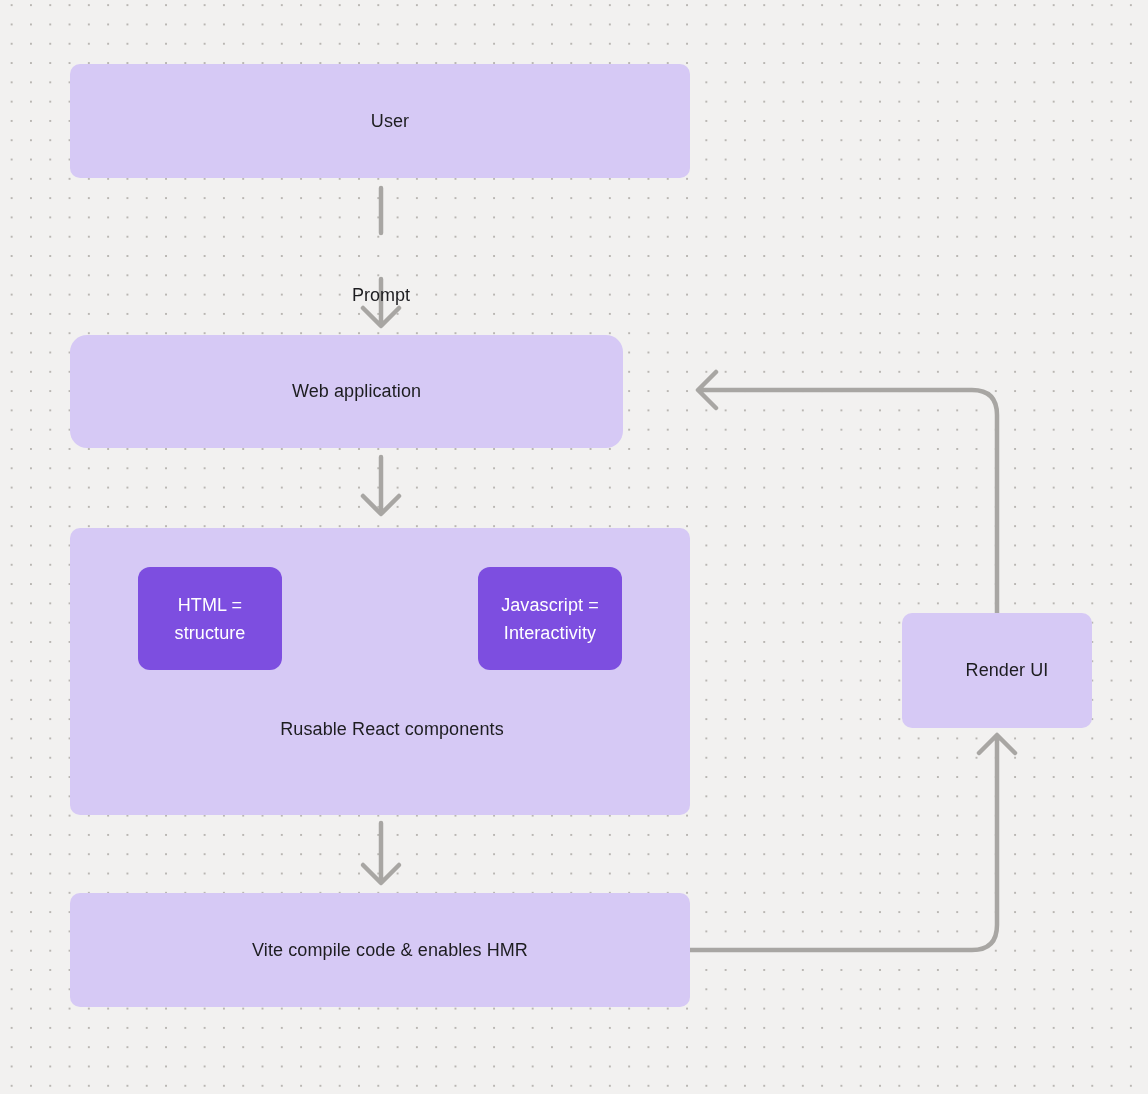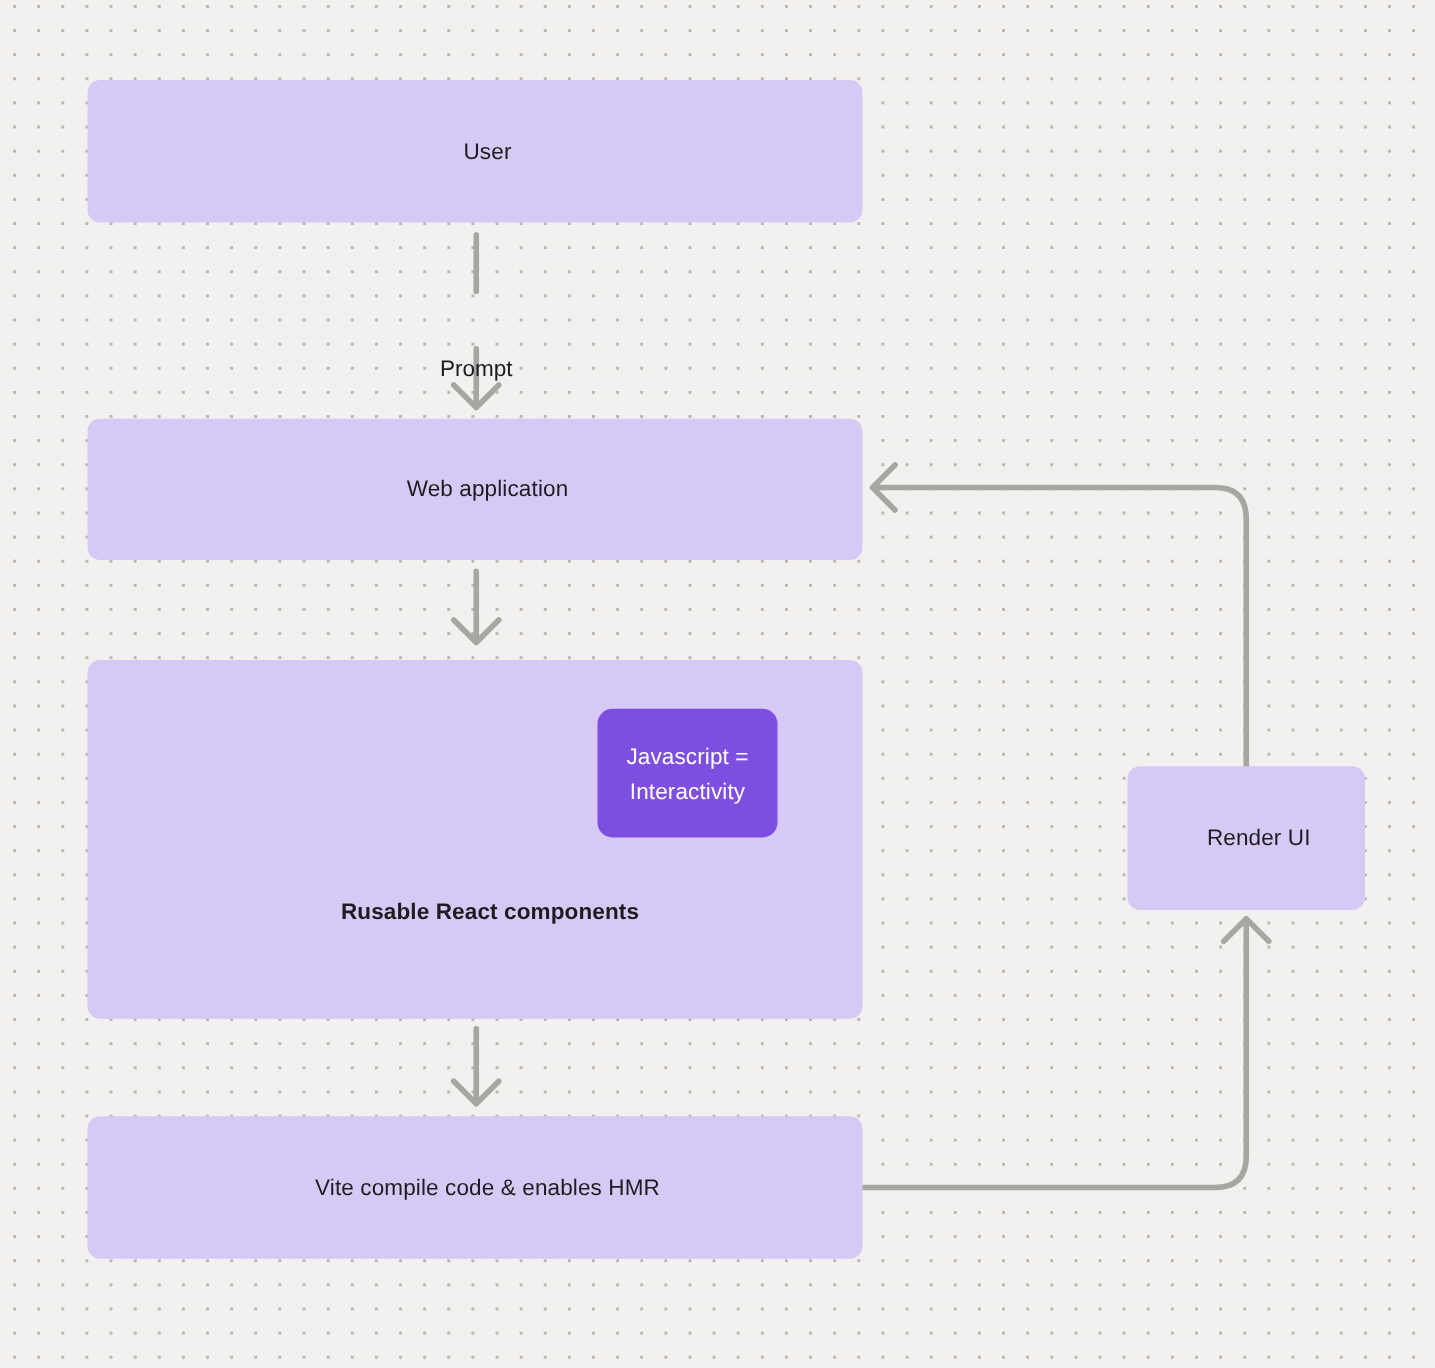--- a/index.html
+++ b/index.html
@@ -101,7 +101,7 @@
 
   <div class="edge-label" style="left:311px; top:245px; width:140px;margin-top:40px;">Prompt</div>
 
-  <div class="node light" style="left:70px; top:335px; width:620px; height:113px;">
+  <div class="node light" style="left:70px; top:335px; width:553px; height:113px;border-radius:17px;">
     <span>Web application</span>
   </div>
 

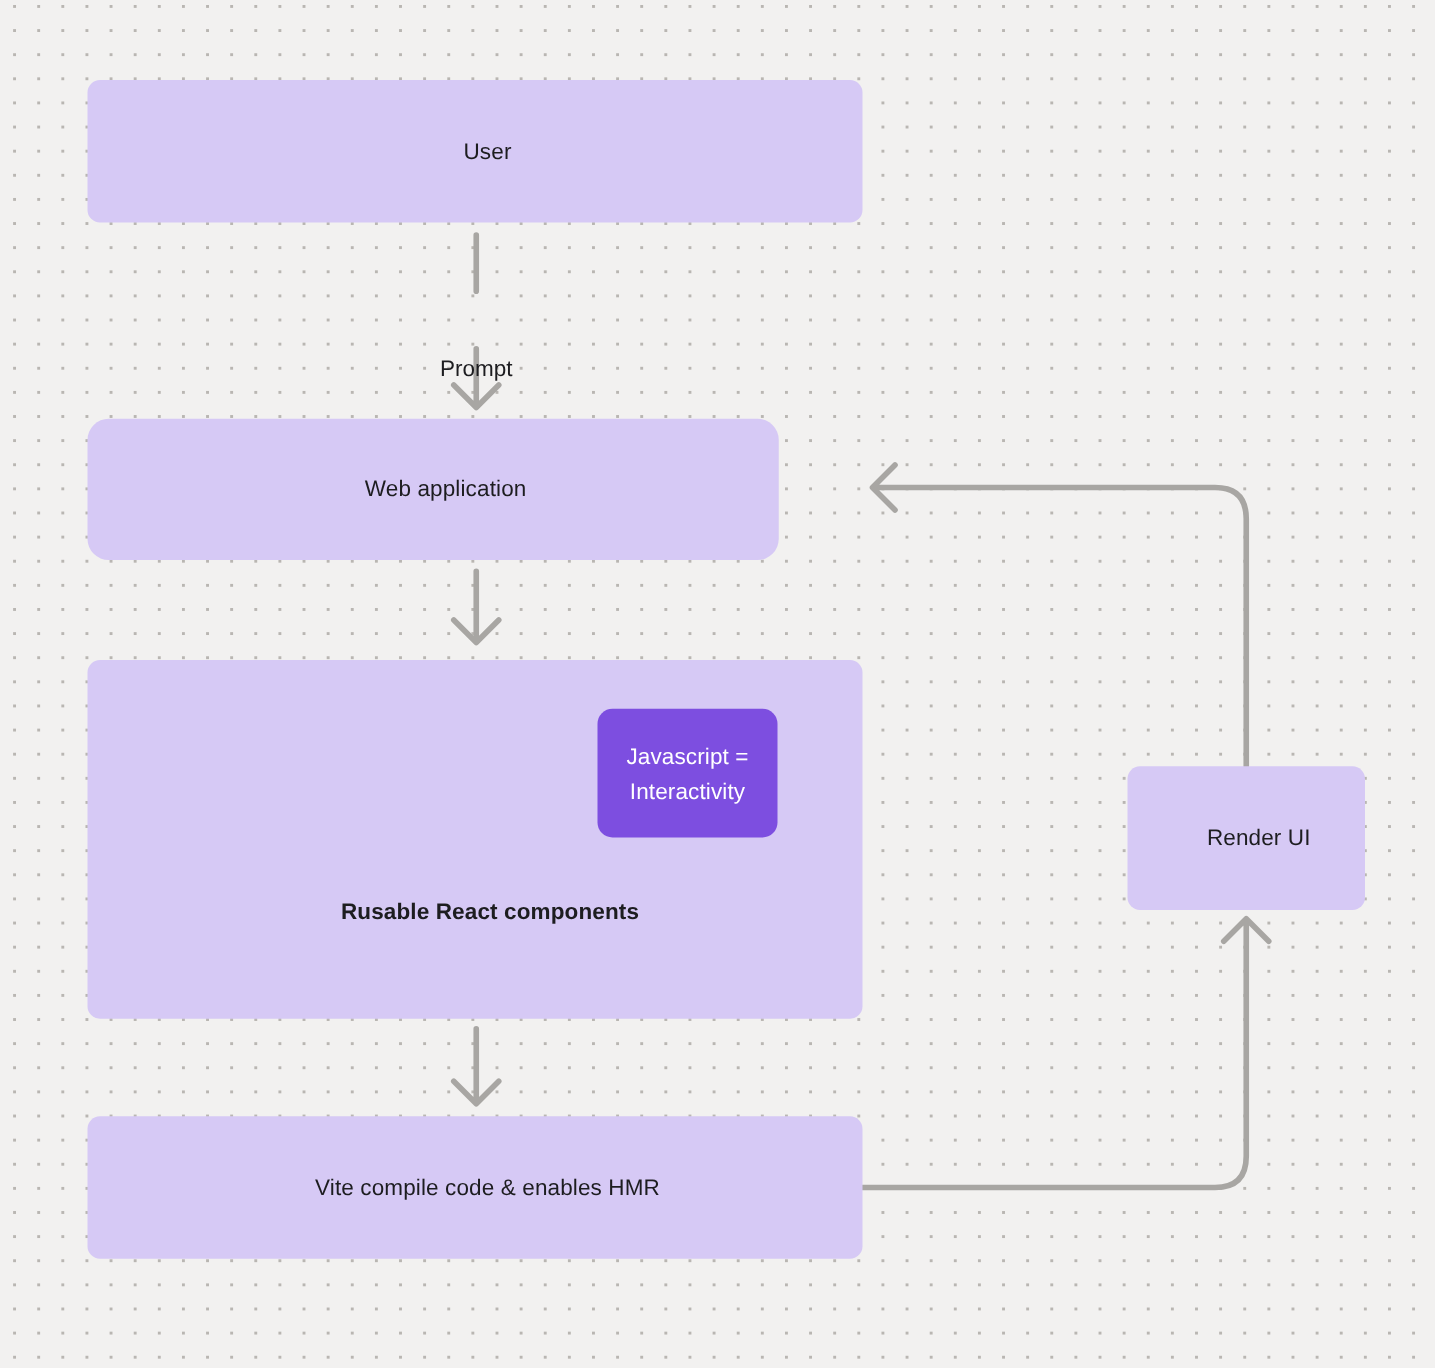--- a/index.html
+++ b/index.html
@@ -106,6 +106,9 @@
   </div>
 
   <div class="node light group" style="left:70px; top:528px; width:620px; height:287px;">
+    <div class="node dark" style="left:68px; top:39px; width:144px; height:103px;">
+      <span>HTML = structure</span>
+    </div>
     <div class="node dark" style="left:408px; top:39px; width:144px; height:103px;text-align:center;">
       <span>Javascript = Interactivity</span>
     </div>

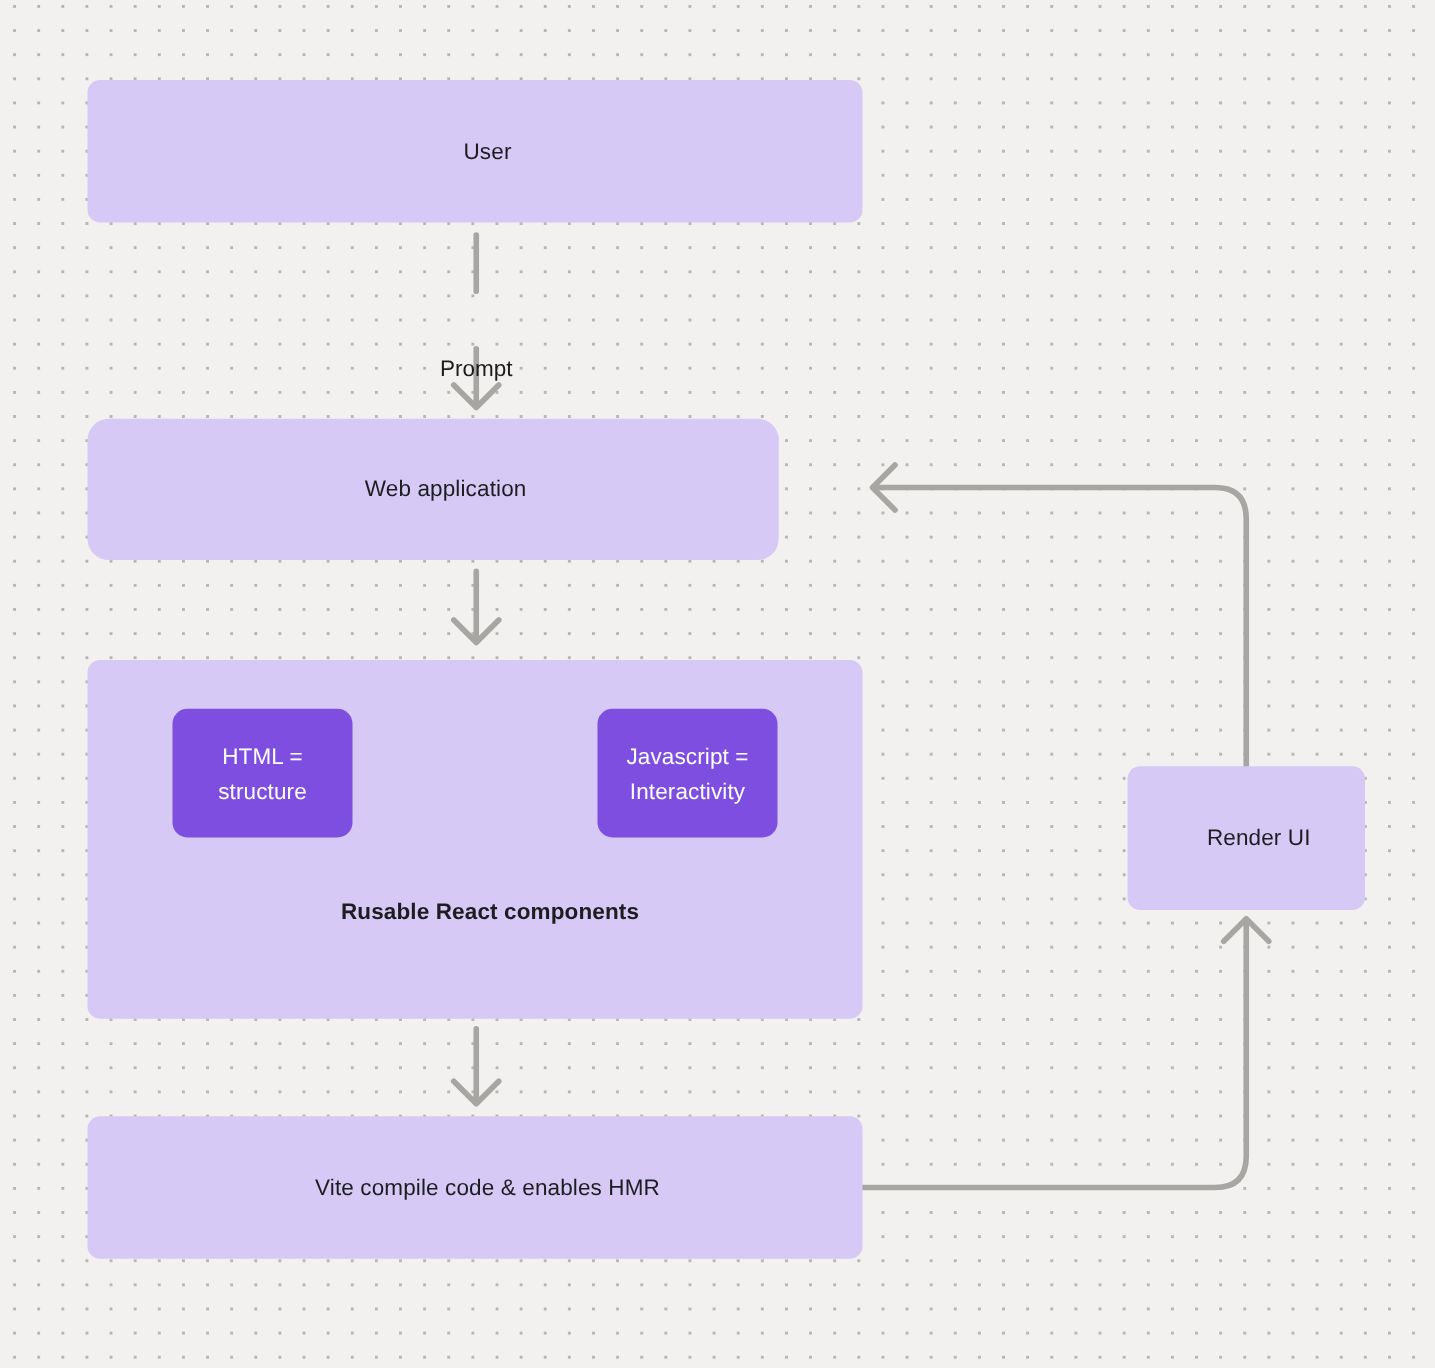--- a/index.html
+++ b/index.html
@@ -65,7 +65,7 @@
     left: 0; right: 0;
     top: 191px;
     font-size: 18px;
-    font-weight: 700;
+    font-weight: 400;
     color: var(--text-dark, #1d1d20);
     margin-left: 24px;
   }

